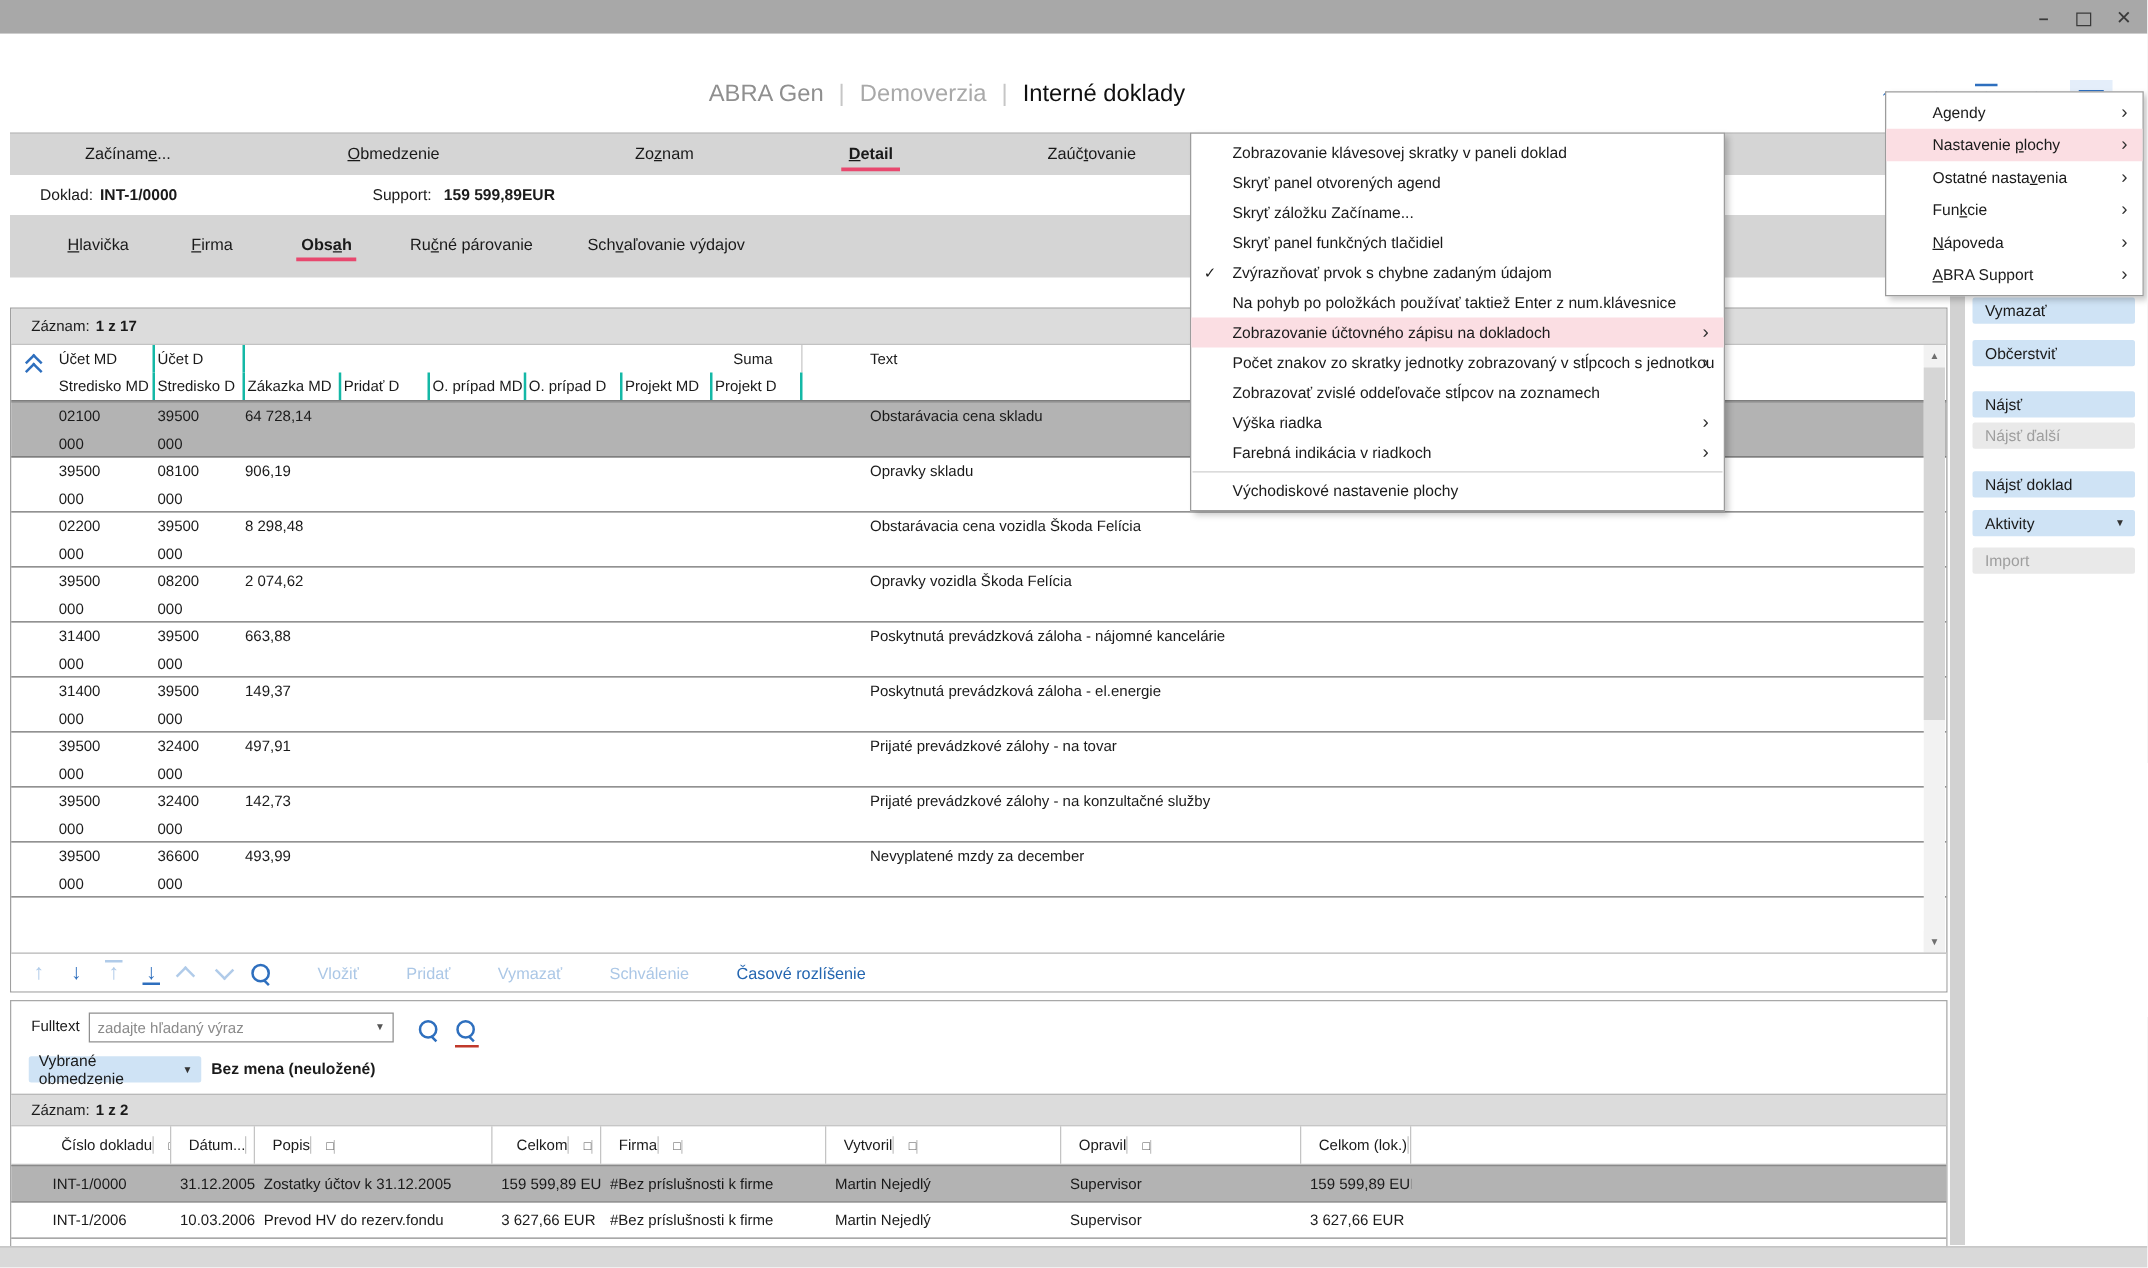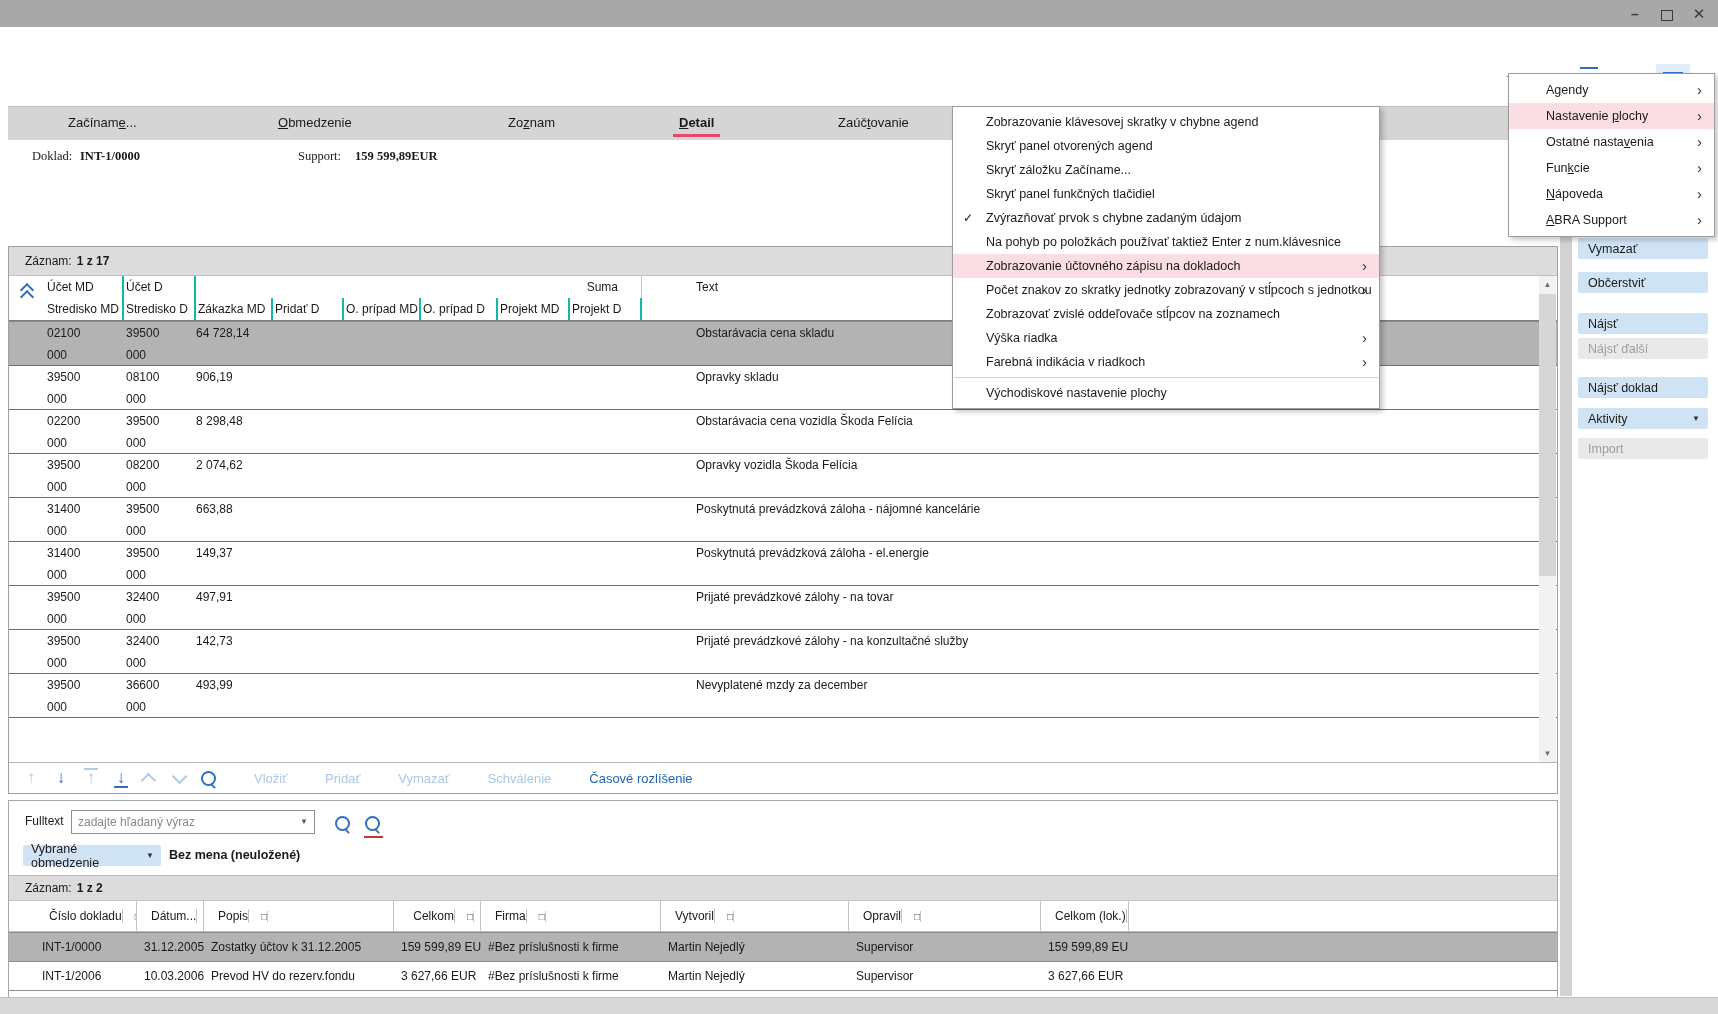--- a/index.html
+++ b/index.html
@@ -166,6 +166,9 @@
   </div>
 
   <div class="appheader">
+    <div class="apptitle">
+      <span class="app">ABRA Gen</span><span class="sep">|</span><span class="env">Demoverzia</span><span class="sep">|</span><span class="agenda">Interné doklady</span>
+    </div>
     <div class="top-icons">
       <div class="aicon">↑</div>
       <div class="aicon">↓</div>

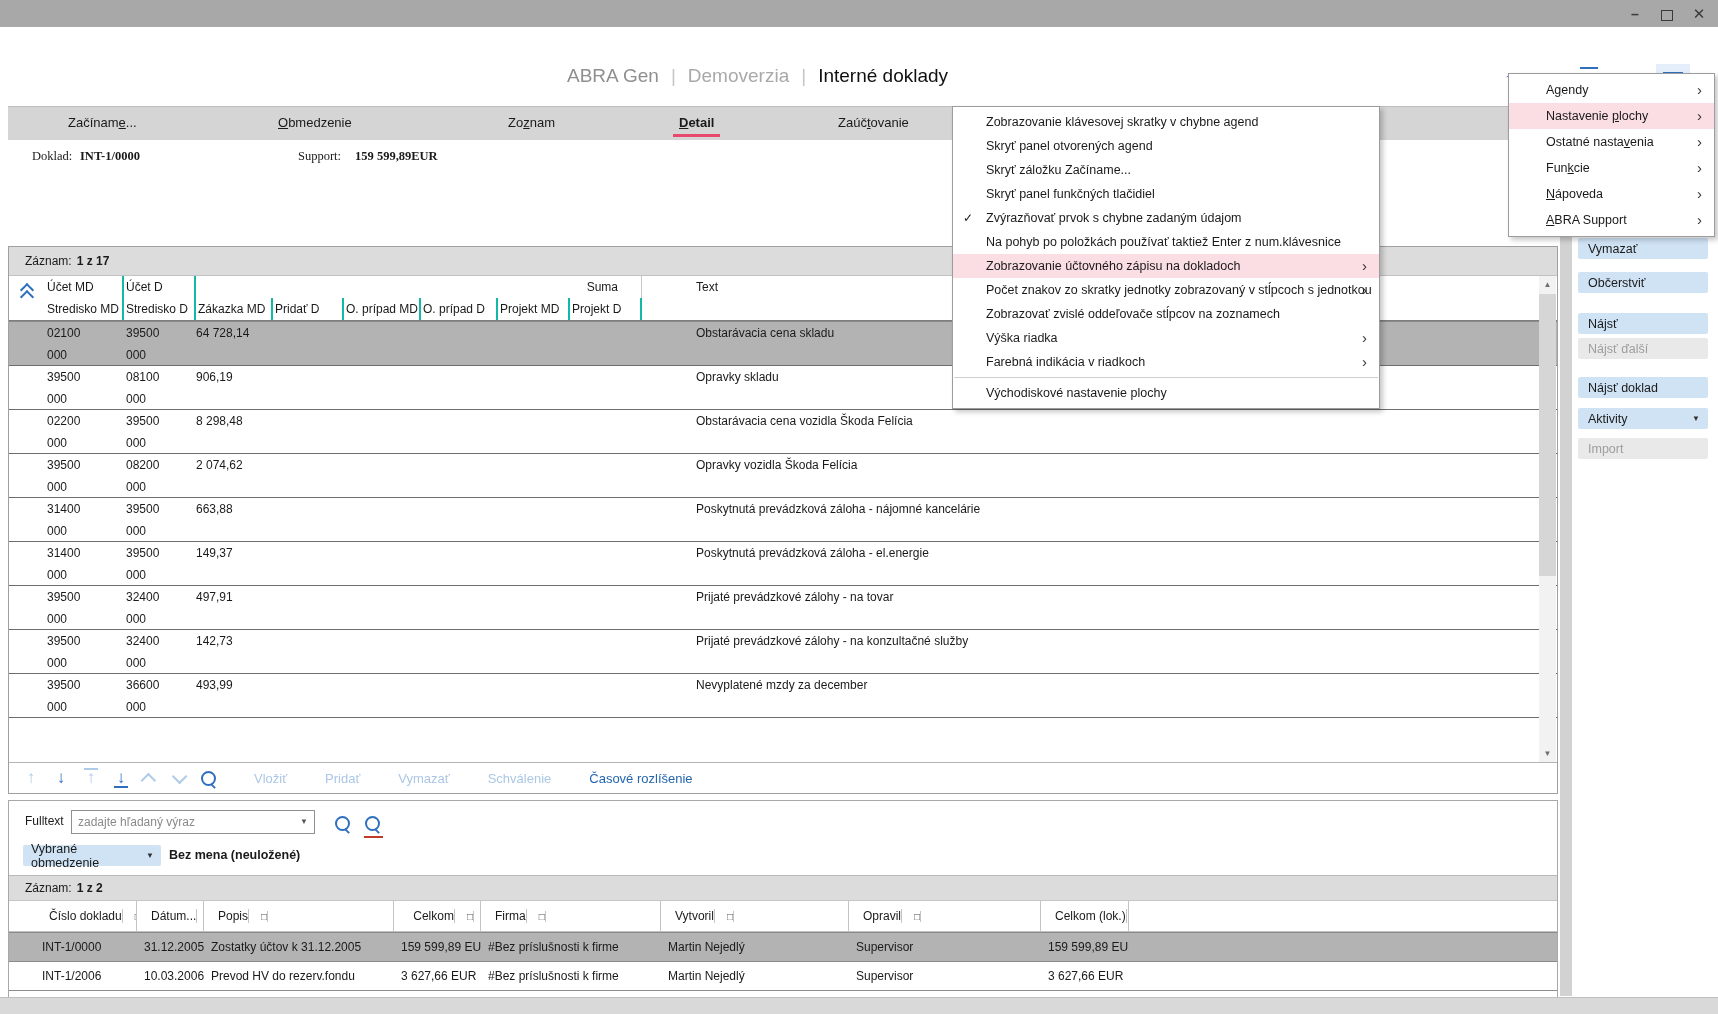--- a/index.html
+++ b/index.html
@@ -466,7 +466,7 @@
   </div>
 
   <div class="menu setmenu">
-    <div class="mi"><span>Zobrazovanie klávesovej skratky v chybne agend</span></div>
+    <div class="mi"><span>Zobrazovanie klávesovej skratky v paneli doklad</span></div>
     <div class="mi"><span>Skryť panel otvorených agend</span></div>
     <div class="mi"><span>Skryť záložku Začíname...</span></div>
     <div class="mi"><span>Skryť panel funkčných tlačidiel</span></div>

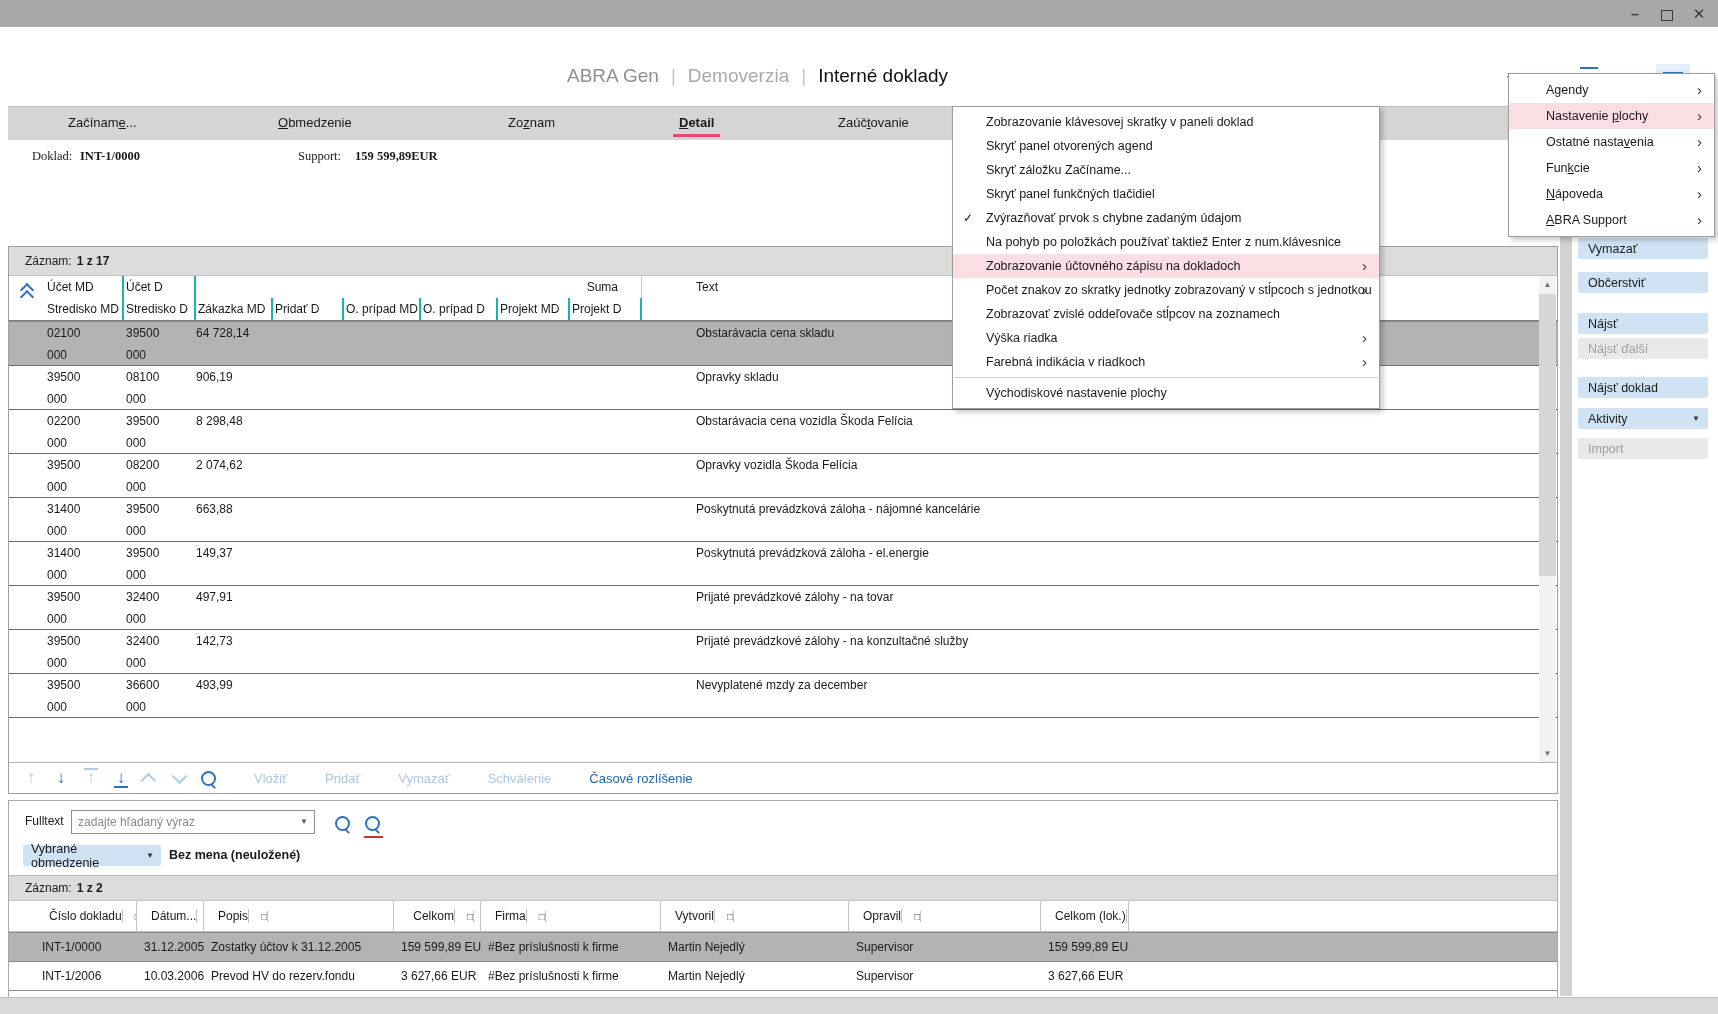--- a/index.html
+++ b/index.html
@@ -40,7 +40,7 @@
   .tab.active::after{content:"";position:absolute;left:-6px;right:-6px;bottom:-7px;height:3px;background:#e8486e;}
 
   
-  .docbar{position:absolute;left:8px;top:140px;width:1550px;height:32px;background:#fff;font-family:Liberation Serif, serif;}
+  .docbar{position:absolute;left:8px;top:140px;width:1550px;height:32px;background:#fff;}
   .docbar .lbl{position:absolute;top:9px;font-size:12.5px;}
   .docbar .val{position:absolute;top:9px;font-size:12.5px;font-weight:bold;}
 

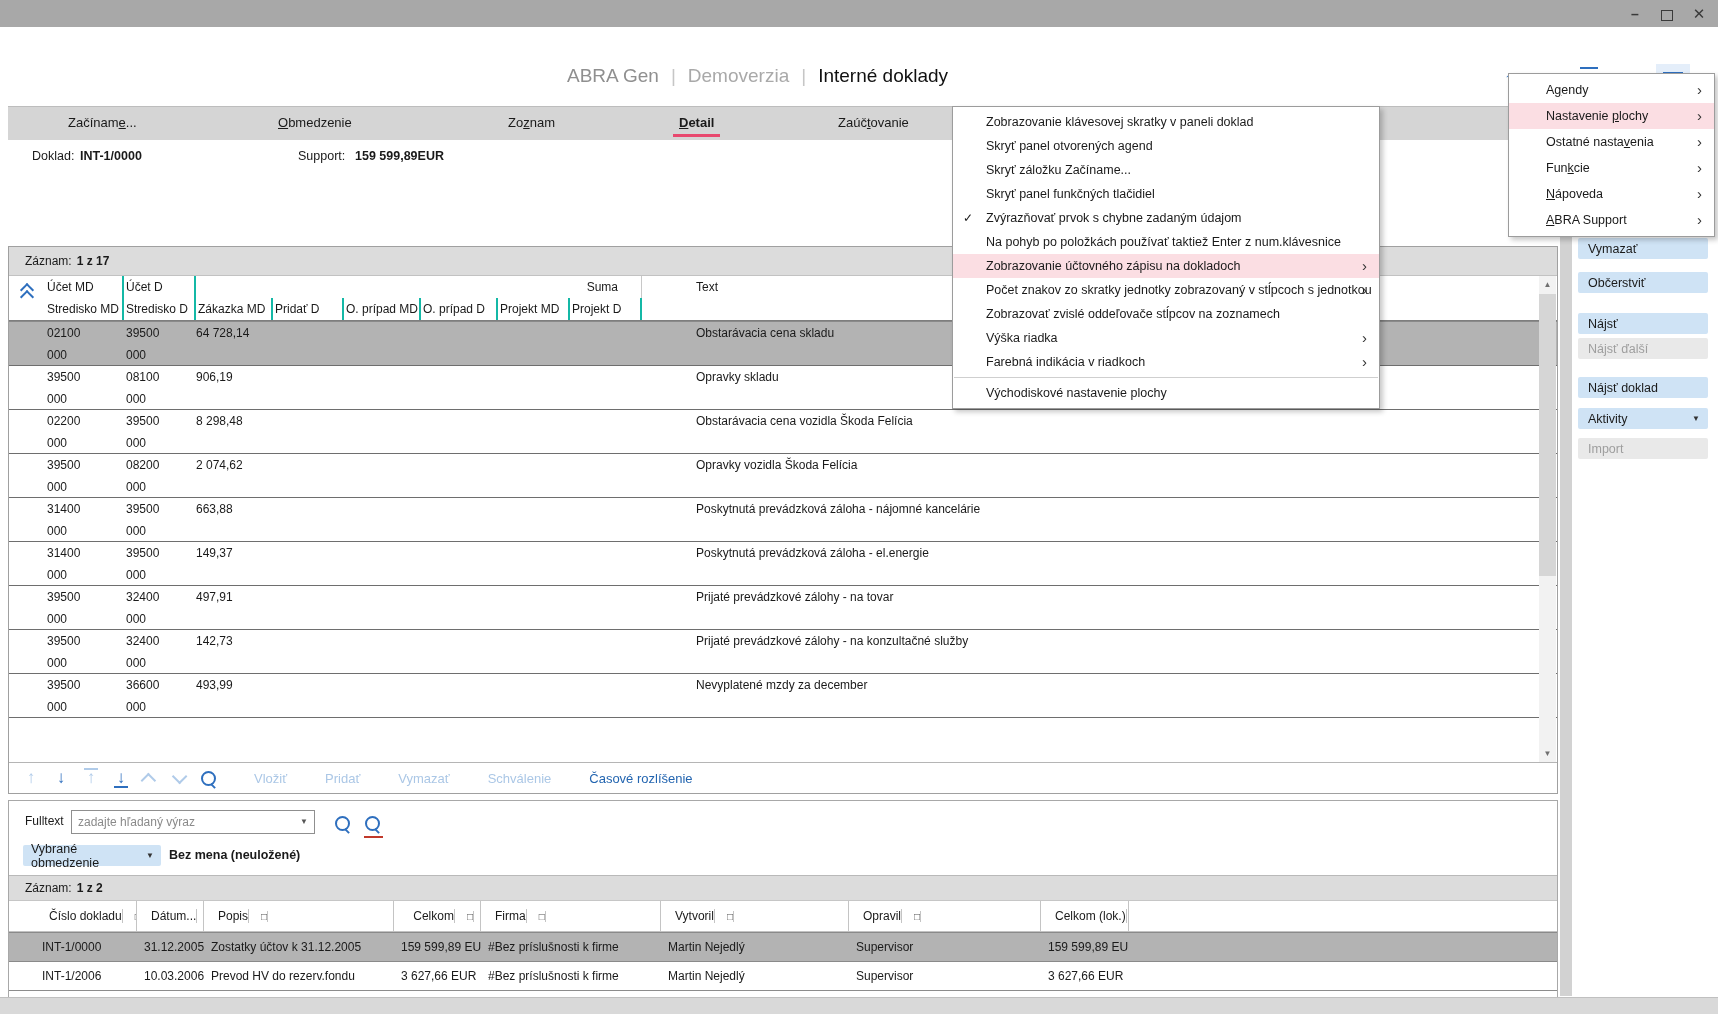--- a/index.html
+++ b/index.html
@@ -205,6 +205,13 @@
     <span class="val" style="left:347px">159 599,89EUR</span>
   </div>
 
+  <div class="subtabsbar">
+    <span class="subtab" style="left:46px"><u>H</u>lavička</span>
+    <span class="subtab" style="left:145px"><u>F</u>irma</span>
+    <span class="subtab active" style="left:233px">Obs<u>a</u>h</span>
+    <span class="subtab" style="left:320px">Ru<u>č</u>né párovanie</span>
+    <span class="subtab" style="left:462px">Sch<u>v</u>aľovanie výdajov</span>
+  </div>
 
   <div class="listframe">
     <div class="band">

